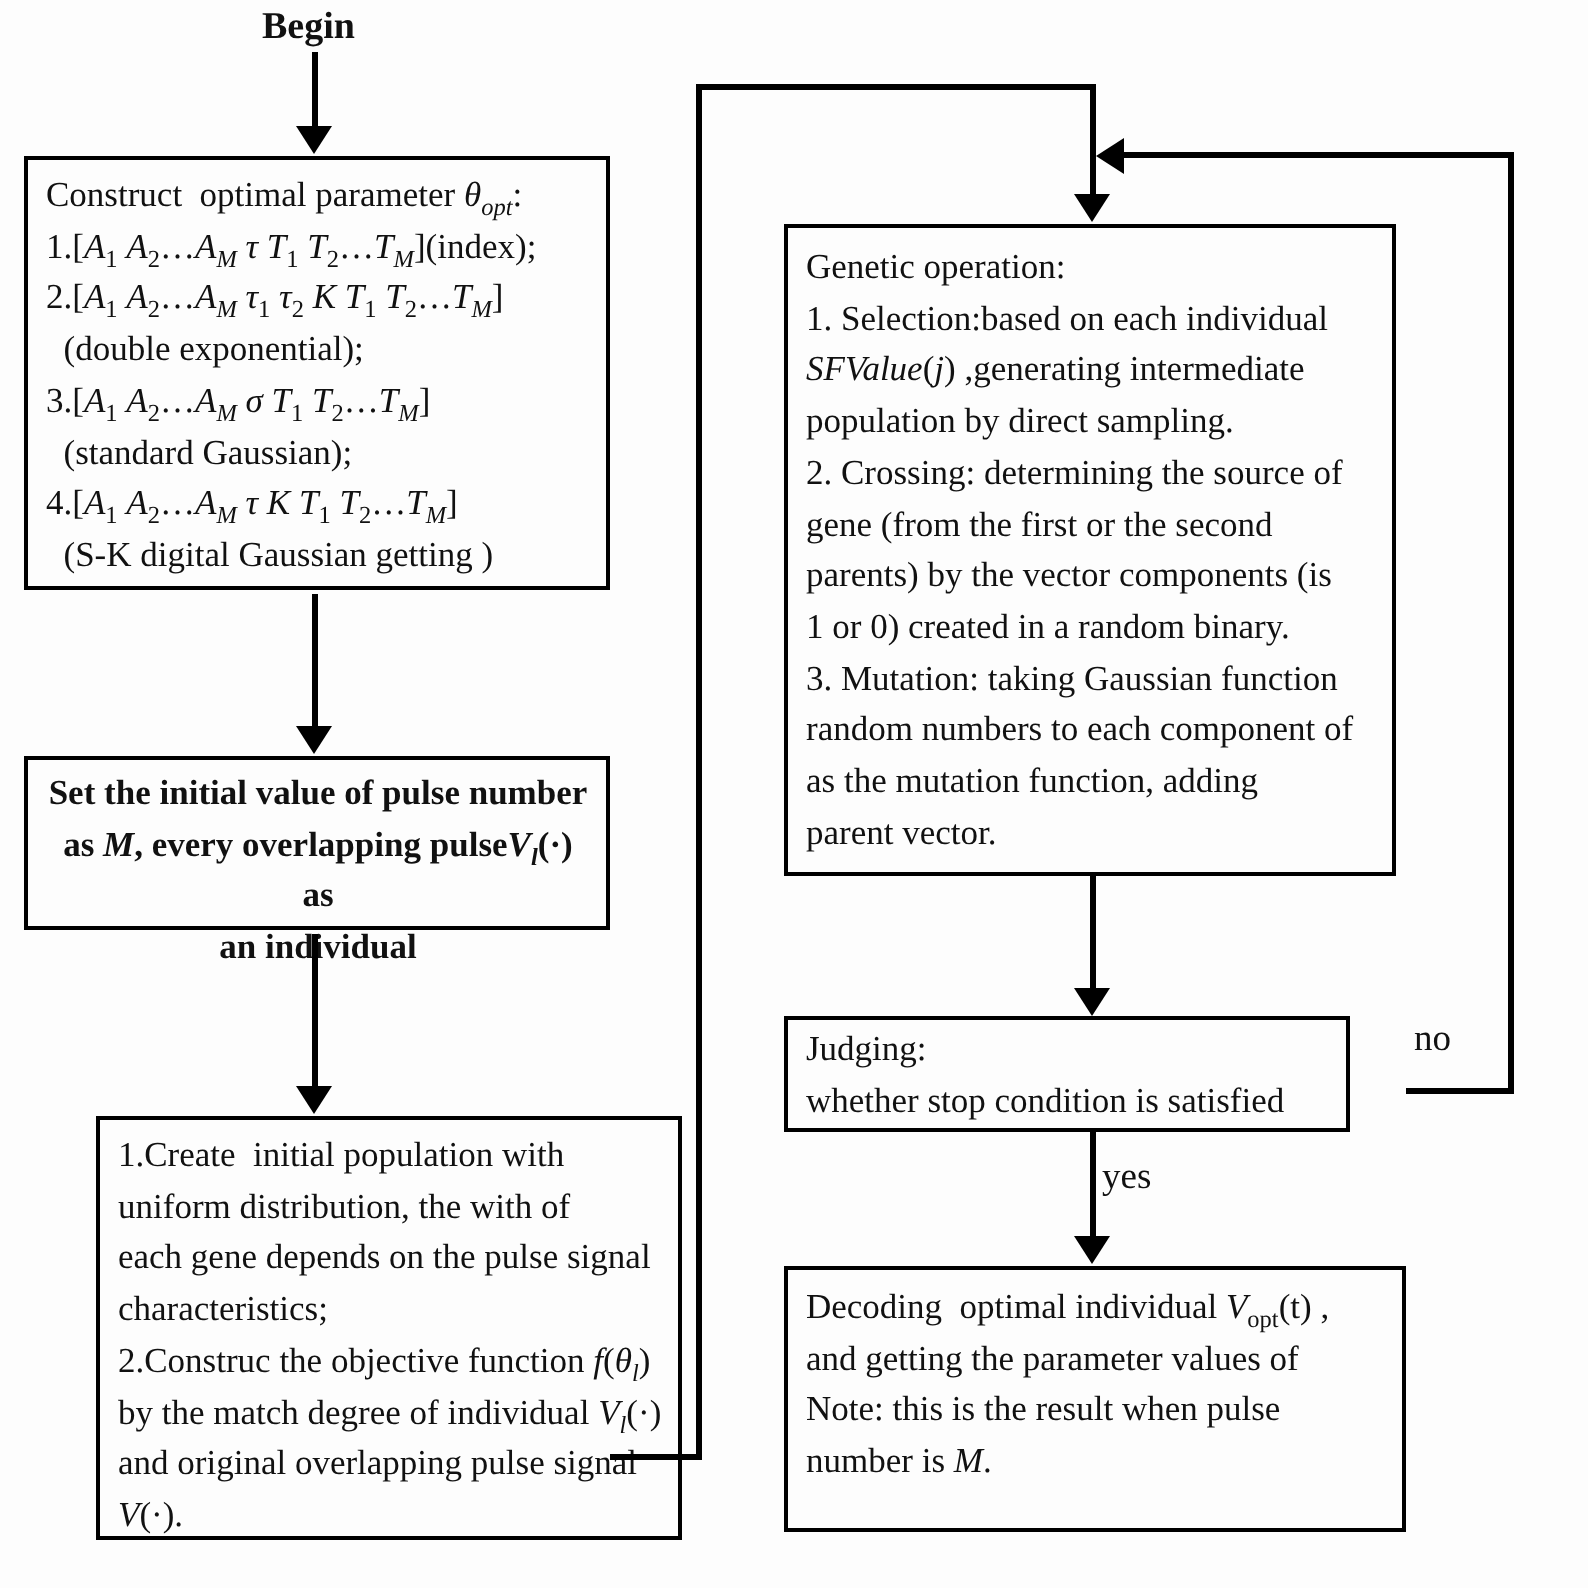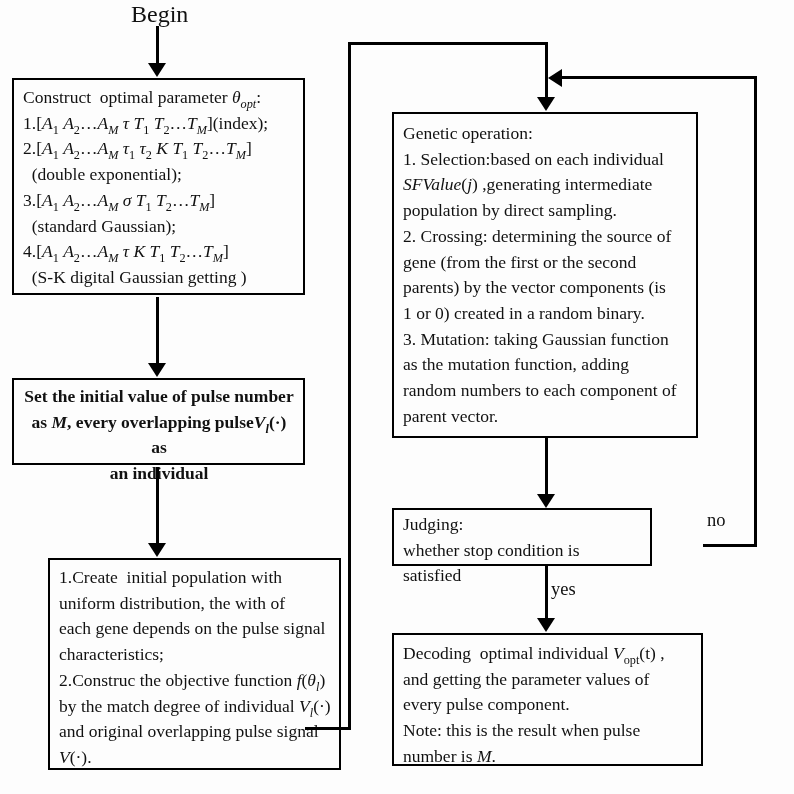--- a/index.html
+++ b/index.html
@@ -39,7 +39,7 @@
 
 <div id="stage">
 
-  <div class="lbl" style="left:131px; top:3px; font-size:24px;">Begin</div>
+  <div class="lbl" style="left:131px; top:3px; font-size:19px;font-weight:bold;">Begin</div>
   <div class="seg" style="left:156px; top:26px; width:3px; height:38px;"></div>
   <div class="ah-down" style="left:148px; top:63px;"></div>
 

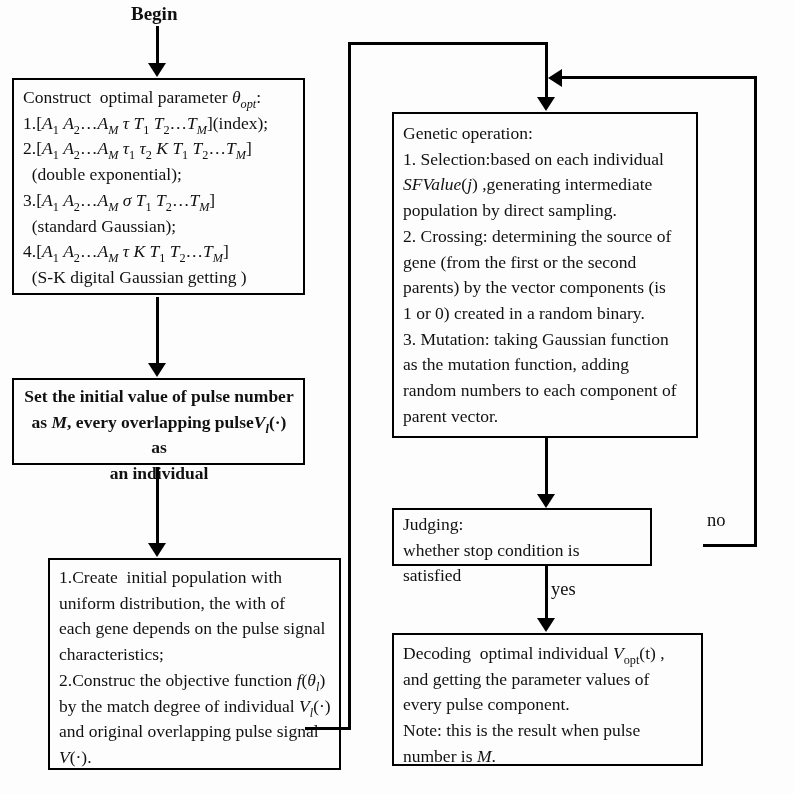--- a/index.html
+++ b/index.html
@@ -100,8 +100,8 @@
         <div class="ln">parents) by the vector components (is</div>
         <div class="ln">1 or 0) created in a random binary.</div>
         <div class="ln">3. Mutation: taking Gaussian function</div>
+        <div class="ln">random numbers to each component of</div>
         <div class="ln">as the mutation function, adding</div>
-        <div class="ln">random numbers to each component of</div>
         <div class="ln">parent vector.</div>
       </div>
   </div>

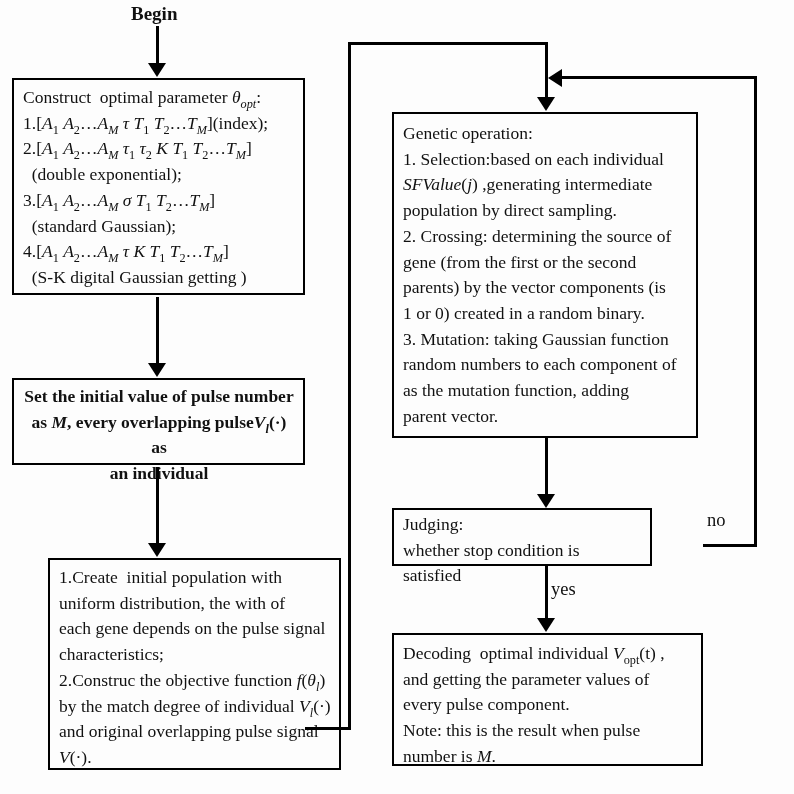--- a/index.html
+++ b/index.html
@@ -109,7 +109,7 @@
   <div class="seg" style="left:545px; top:438px; width:3px; height:57px;"></div>
   <div class="ah-down" style="left:537px; top:494px;"></div>
 
-  <div class="box" style="left:392px; top:508px; width:260px; height:58px; padding-top:2px;">
+  <div class="box" style="left:392px; top:508px; width:283px; height:58px; padding-top:2px;">
     <div>
         <div class="ln">Judging:</div>
         <div class="ln">whether stop condition is satisfied</div>

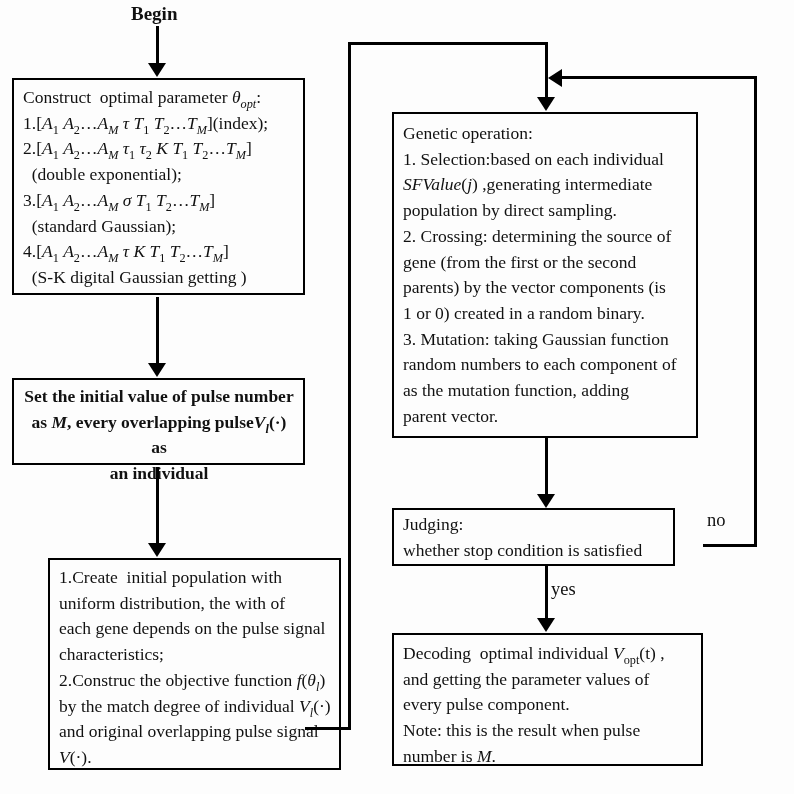--- a/index.html
+++ b/index.html
@@ -130,7 +130,6 @@
     <div>
         <div class="ln">Decoding  optimal individual <i>V</i><sub>opt</sub>(t) ,</div>
         <div class="ln">and getting the parameter values of</div>
-        <div class="ln">every pulse component.</div>
         <div class="ln">Note: this is the result when pulse</div>
         <div class="ln">number is <i>M</i>.</div>
       </div>

